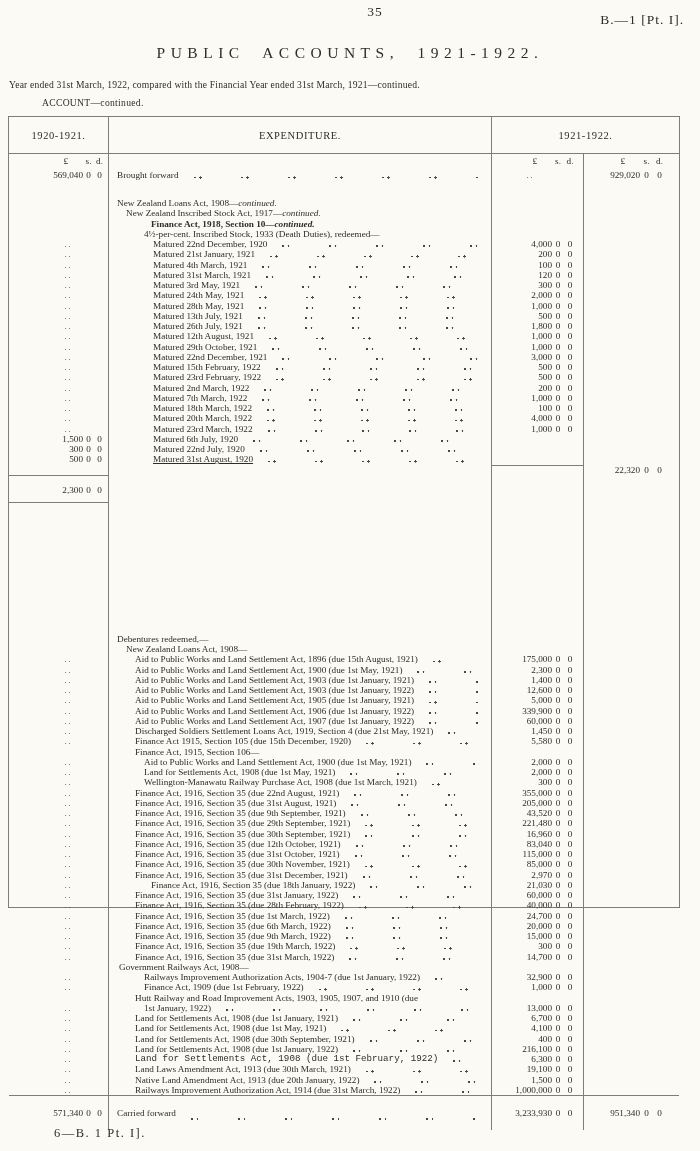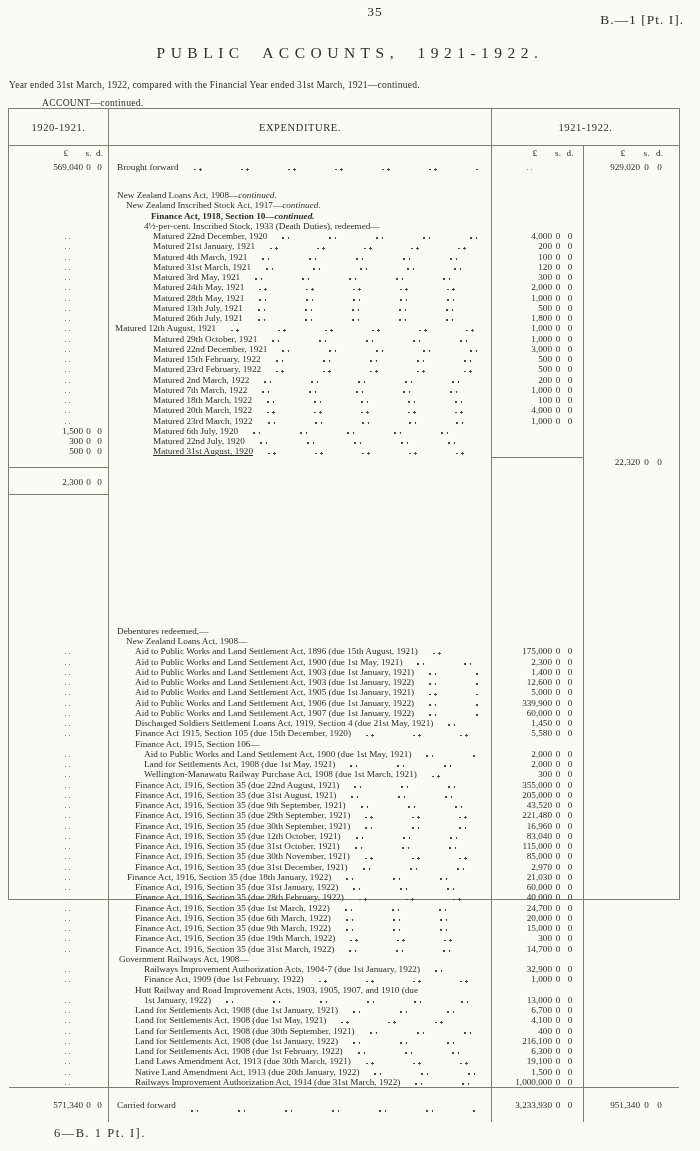--- a/index.html
+++ b/index.html
@@ -21,7 +21,7 @@
   .footer{position:absolute;top:1126px;left:54px;font-size:12.5px;letter-spacing:1.5px;}
 
   
-  .table{position:absolute;left:8px;top:108px;width:672px;height:792px;border:1px solid var(--line);box-sizing:border-box;background:transparent;}
+  .table{position:absolute;left:8px;top:116px;width:672px;height:792px;border:1px solid var(--line);box-sizing:border-box;background:transparent;}
   .thead{display:grid;grid-template-columns:99px 383px 1fr;height:37px;border-bottom:1px solid var(--line);box-sizing:border-box;}
   .th{display:flex;align-items:center;justify-content:center;font-size:10.5px;letter-spacing:.6px;}
   .c2h,.c34h{border-left:1px solid var(--line);}

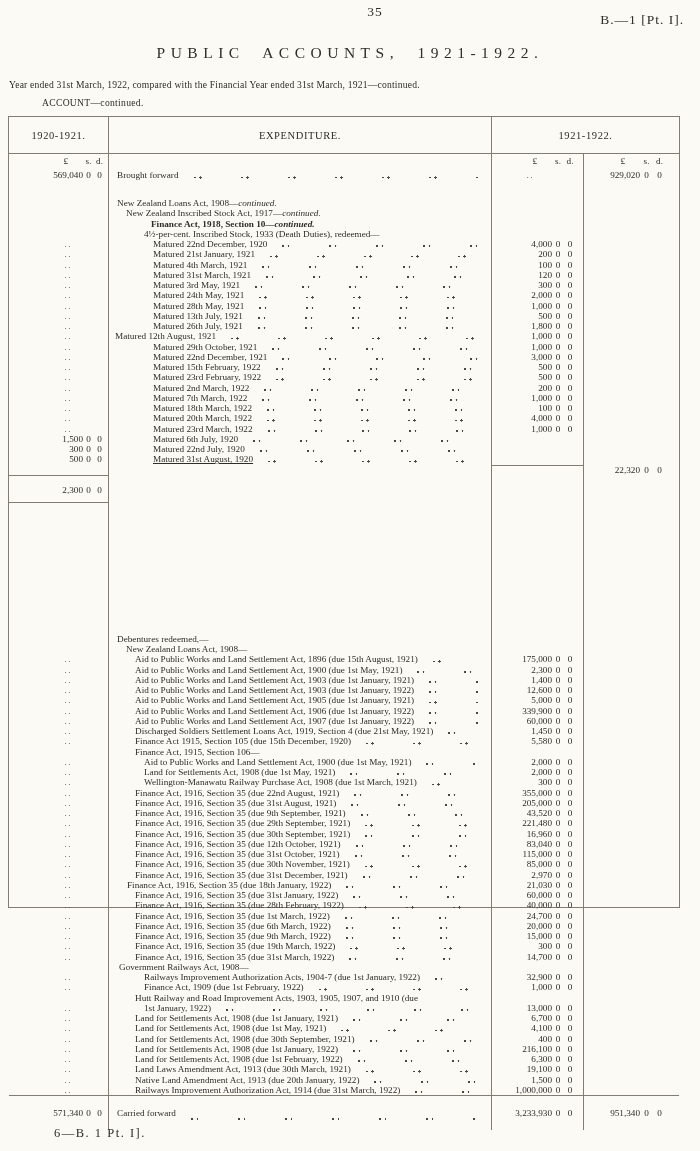--- a/index.html
+++ b/index.html
@@ -421,7 +421,7 @@
             <div class="d"></div>
           </div>
           <div class="cell c2">
-            <div class="lab" style="">Matured 12th August, 1921</div>
+            <div class="lab" style="margin-left: 38px;">Matured 12th August, 1921</div>
             <div class="leader"></div>
           </div>
           <div class="cell mc c3">

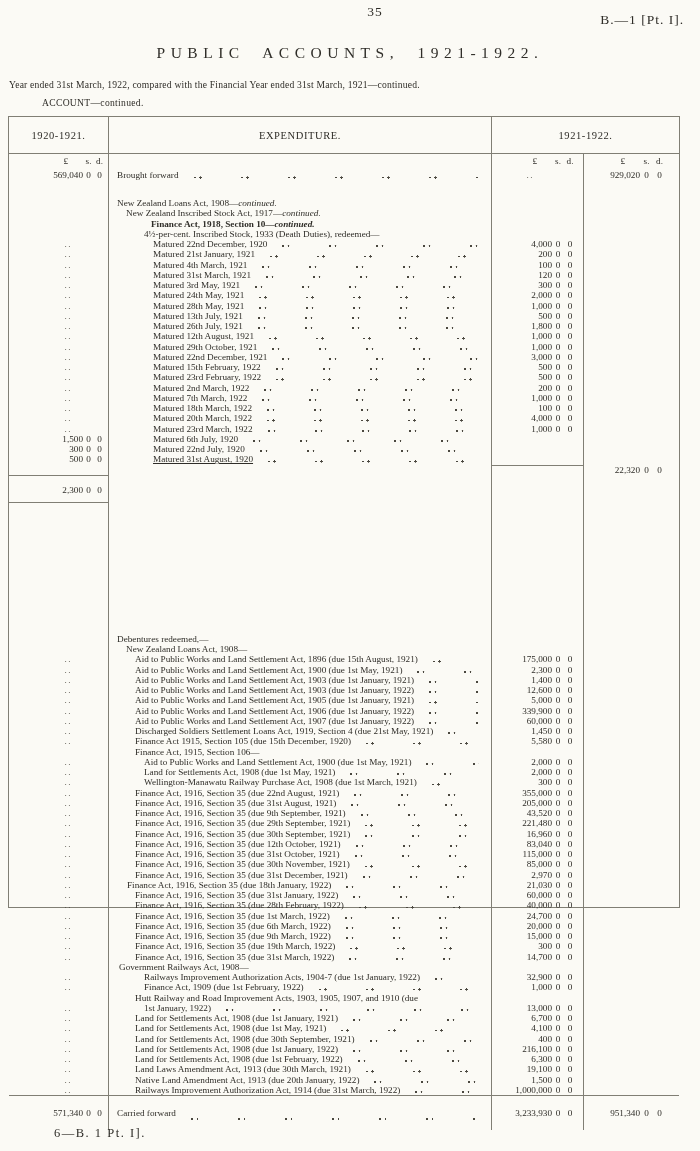--- a/index.html
+++ b/index.html
@@ -1249,7 +1249,7 @@
             <div class="d"></div>
           </div>
           <div class="cell c2">
-            <div class="lab" style="margin-left: 12px;">Finance Act, 1916, Section 35 (due 18th January, 1922)</div>
+            <div class="lab" style="margin-left: 36px;">Finance Act, 1916, Section 35 (due 18th January, 1922)</div>
             <div class="leader"></div>
           </div>
           <div class="cell mc c3">

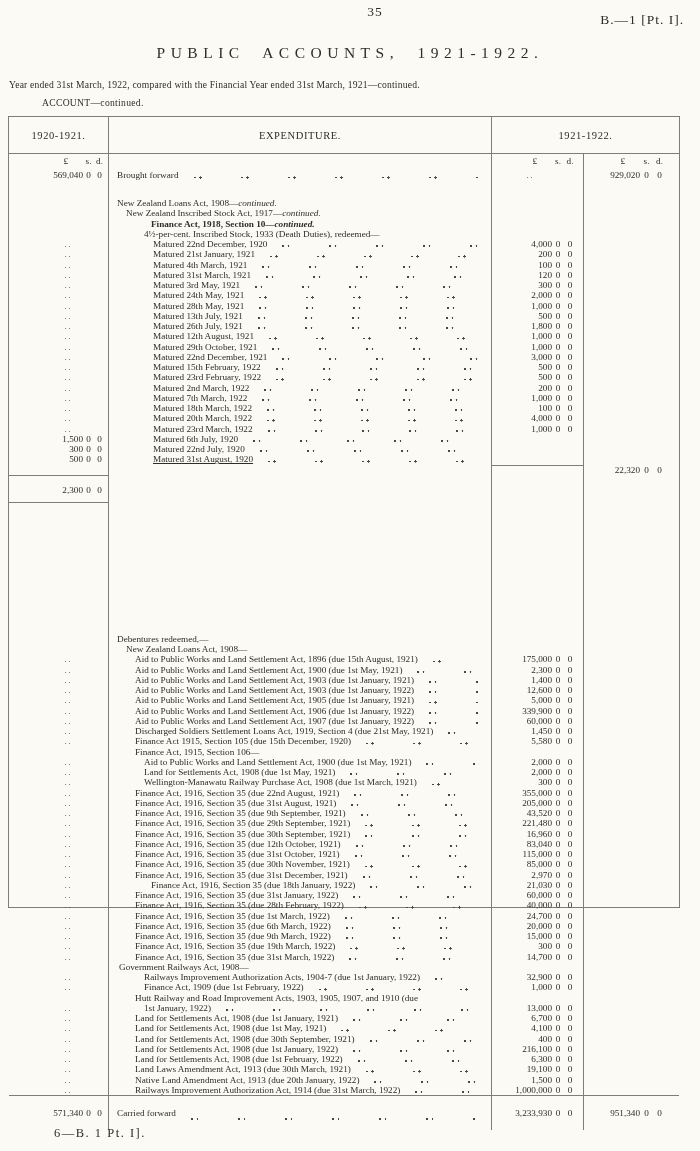--- a/index.html
+++ b/index.html
@@ -1604,7 +1604,7 @@
             <div class="d"></div>
           </div>
           <div class="cell c2">
-            <div class="lab" style="margin-left: 20px;">Land for Settlements Act, 1908 (due 1st February, 1922)</div>
+            <div class="lab" style="margin-left: 20px; font-family: Liberation Mono, monospace;">Land for Settlements Act, 1908 (due 1st February, 1922)</div>
             <div class="leader"></div>
           </div>
           <div class="cell mc c3">

